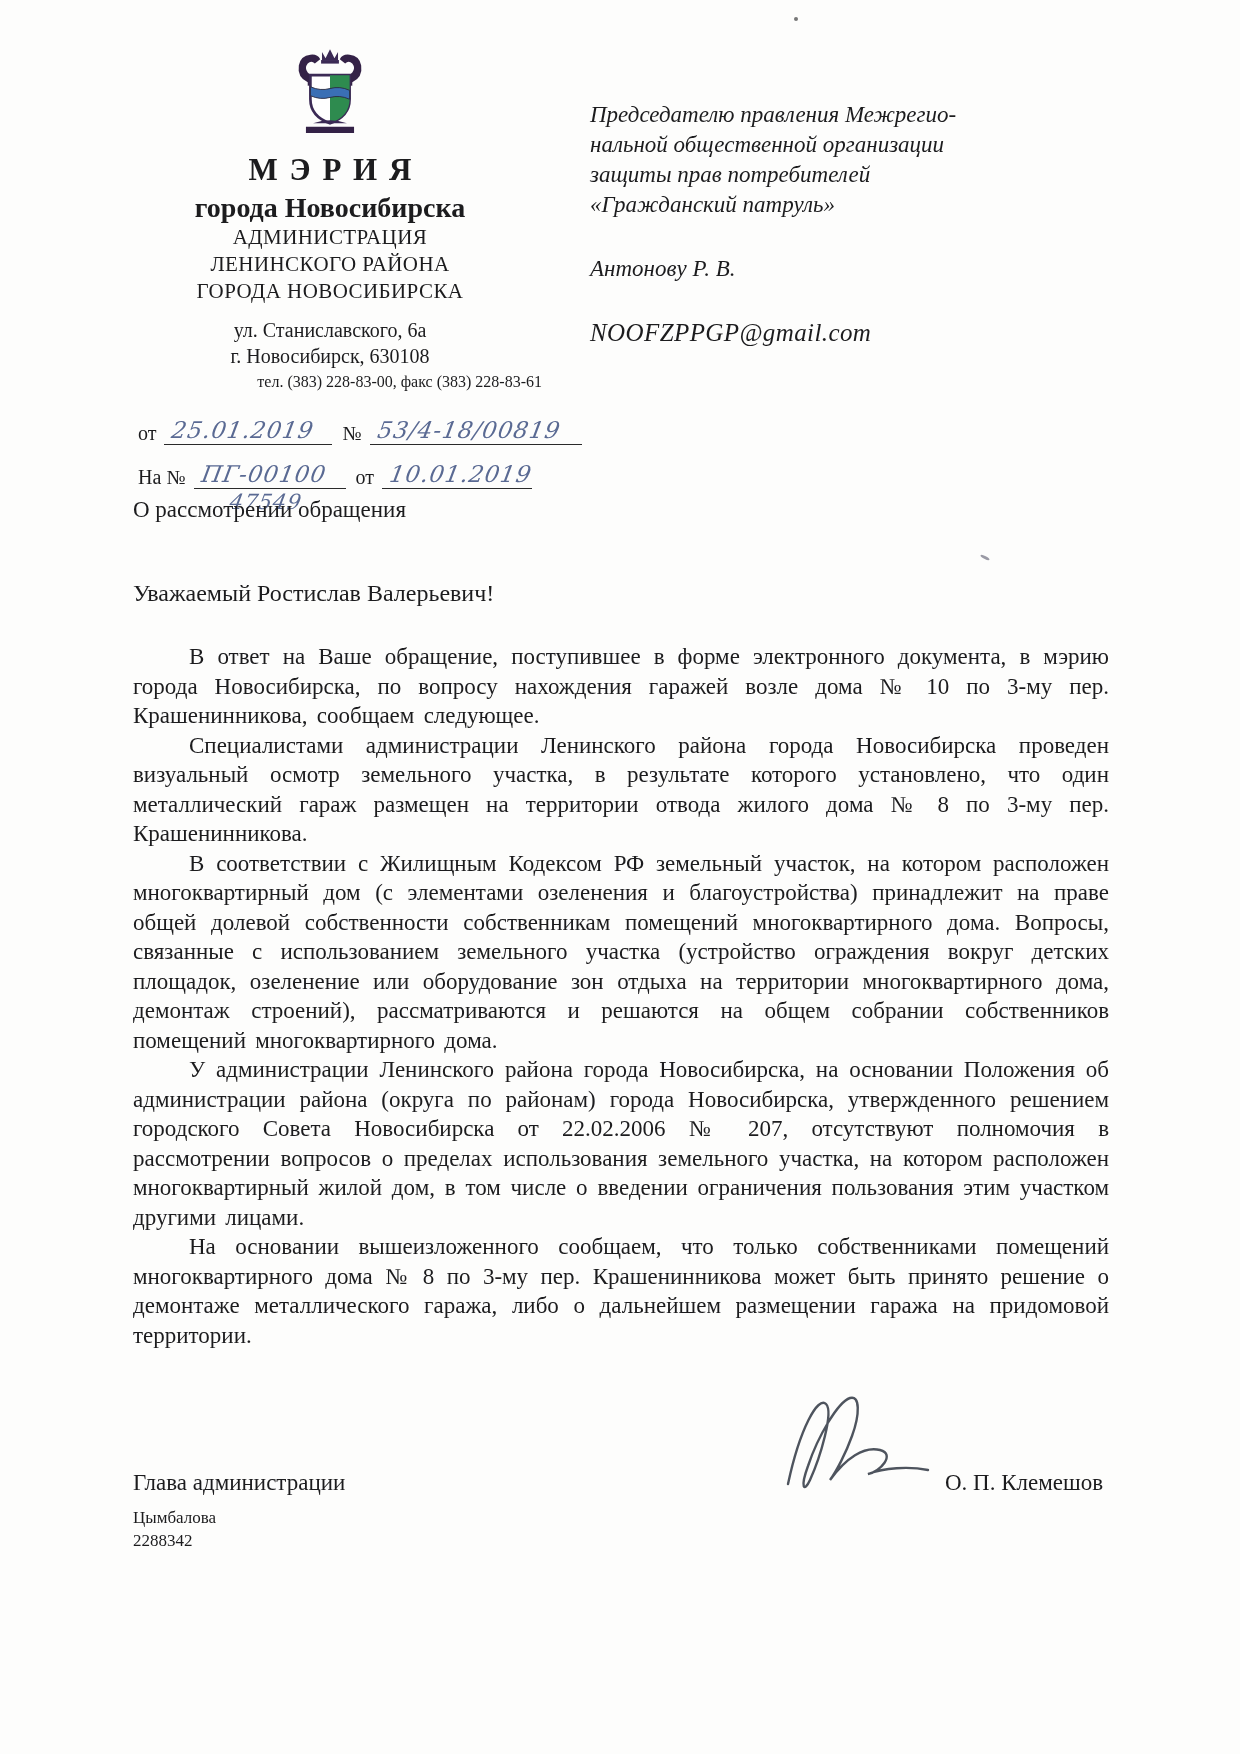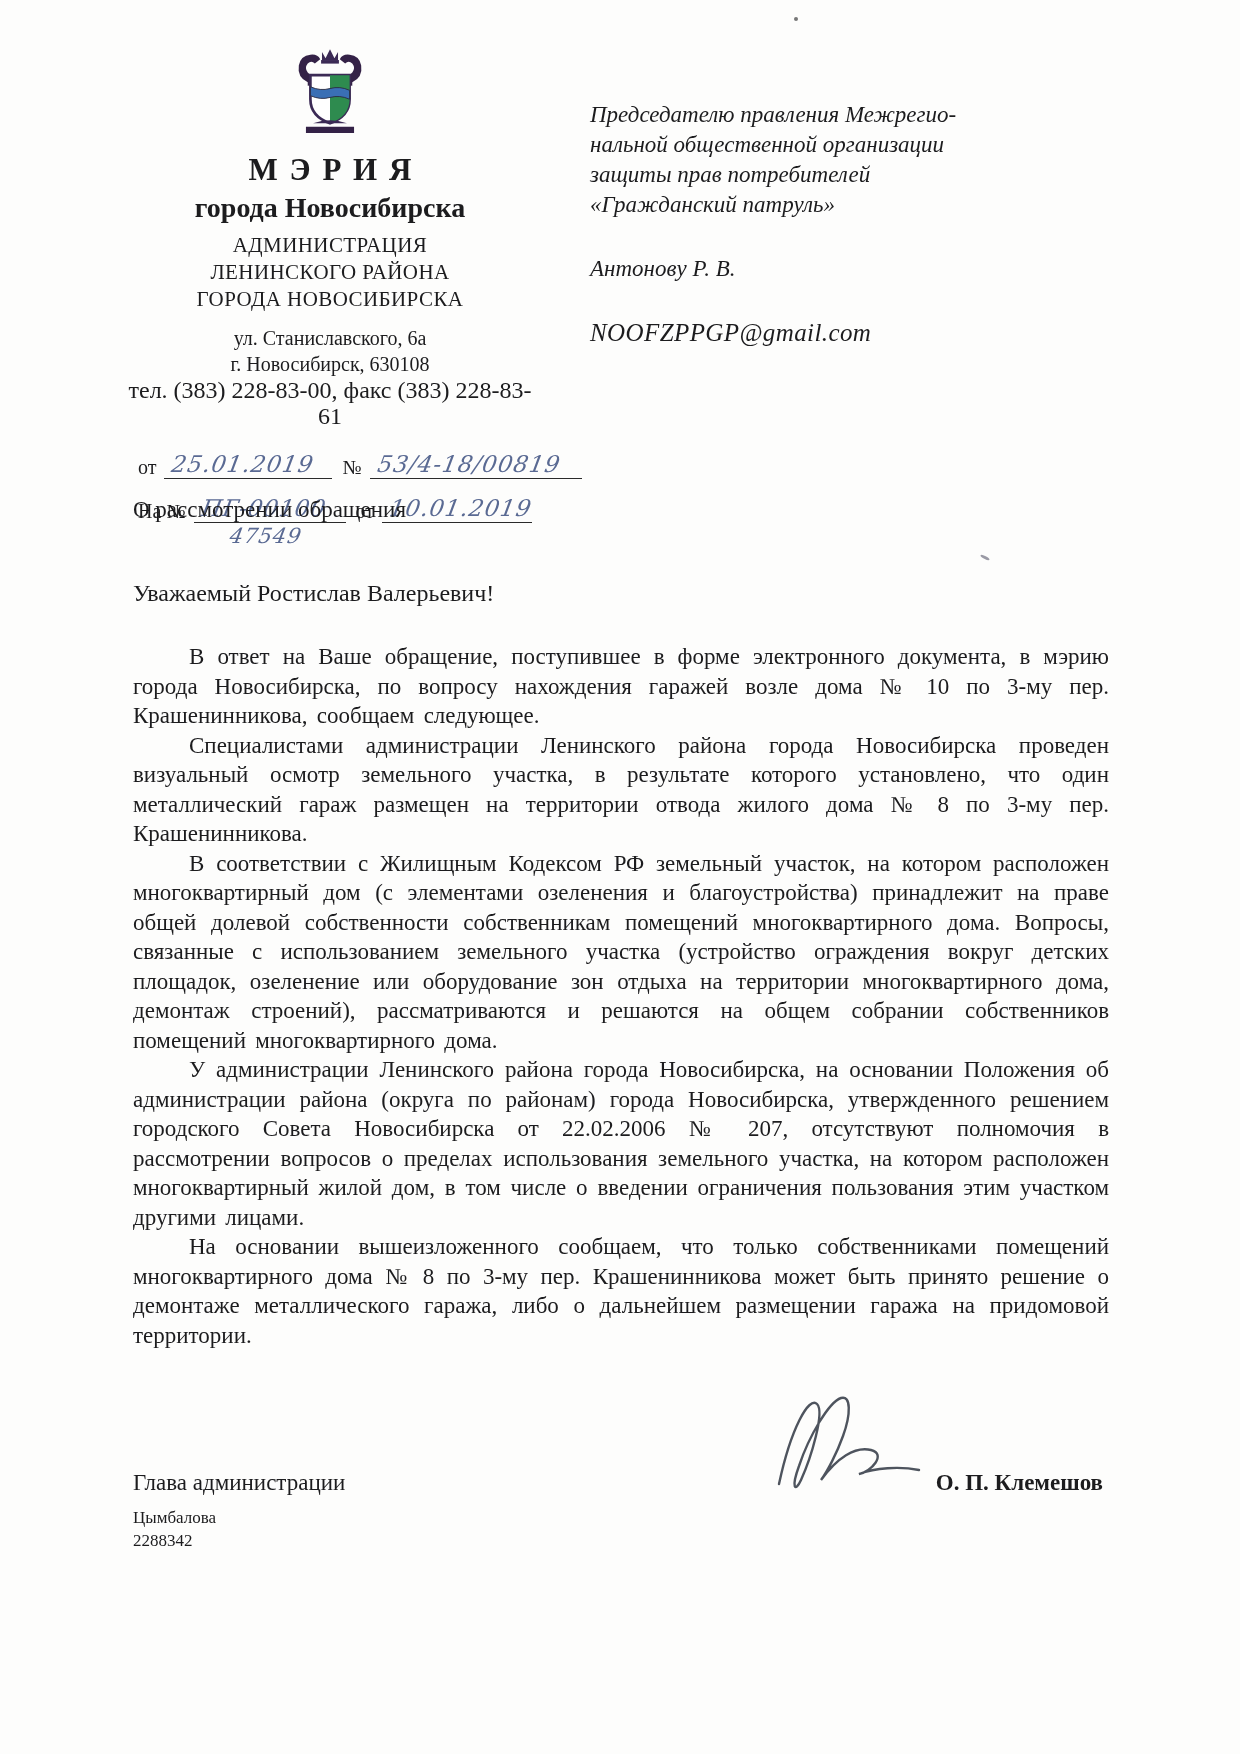--- a/index.html
+++ b/index.html
@@ -31,7 +31,7 @@
     margin-top:2px;
   }
   .org-sub{font-size:28px;font-weight:bold;margin-top:4px;}
-  .dept{font-size:21px;line-height:27px;margin-top:8px;letter-spacing:0.02em;}
+  .dept{font-size:21px;line-height:27px;letter-spacing:0.02em;}
   .addr{font-size:20px;line-height:26px;margin-top:12px;}
   .addr-tel{font-size:24px;line-height:26px;}
   .ref{

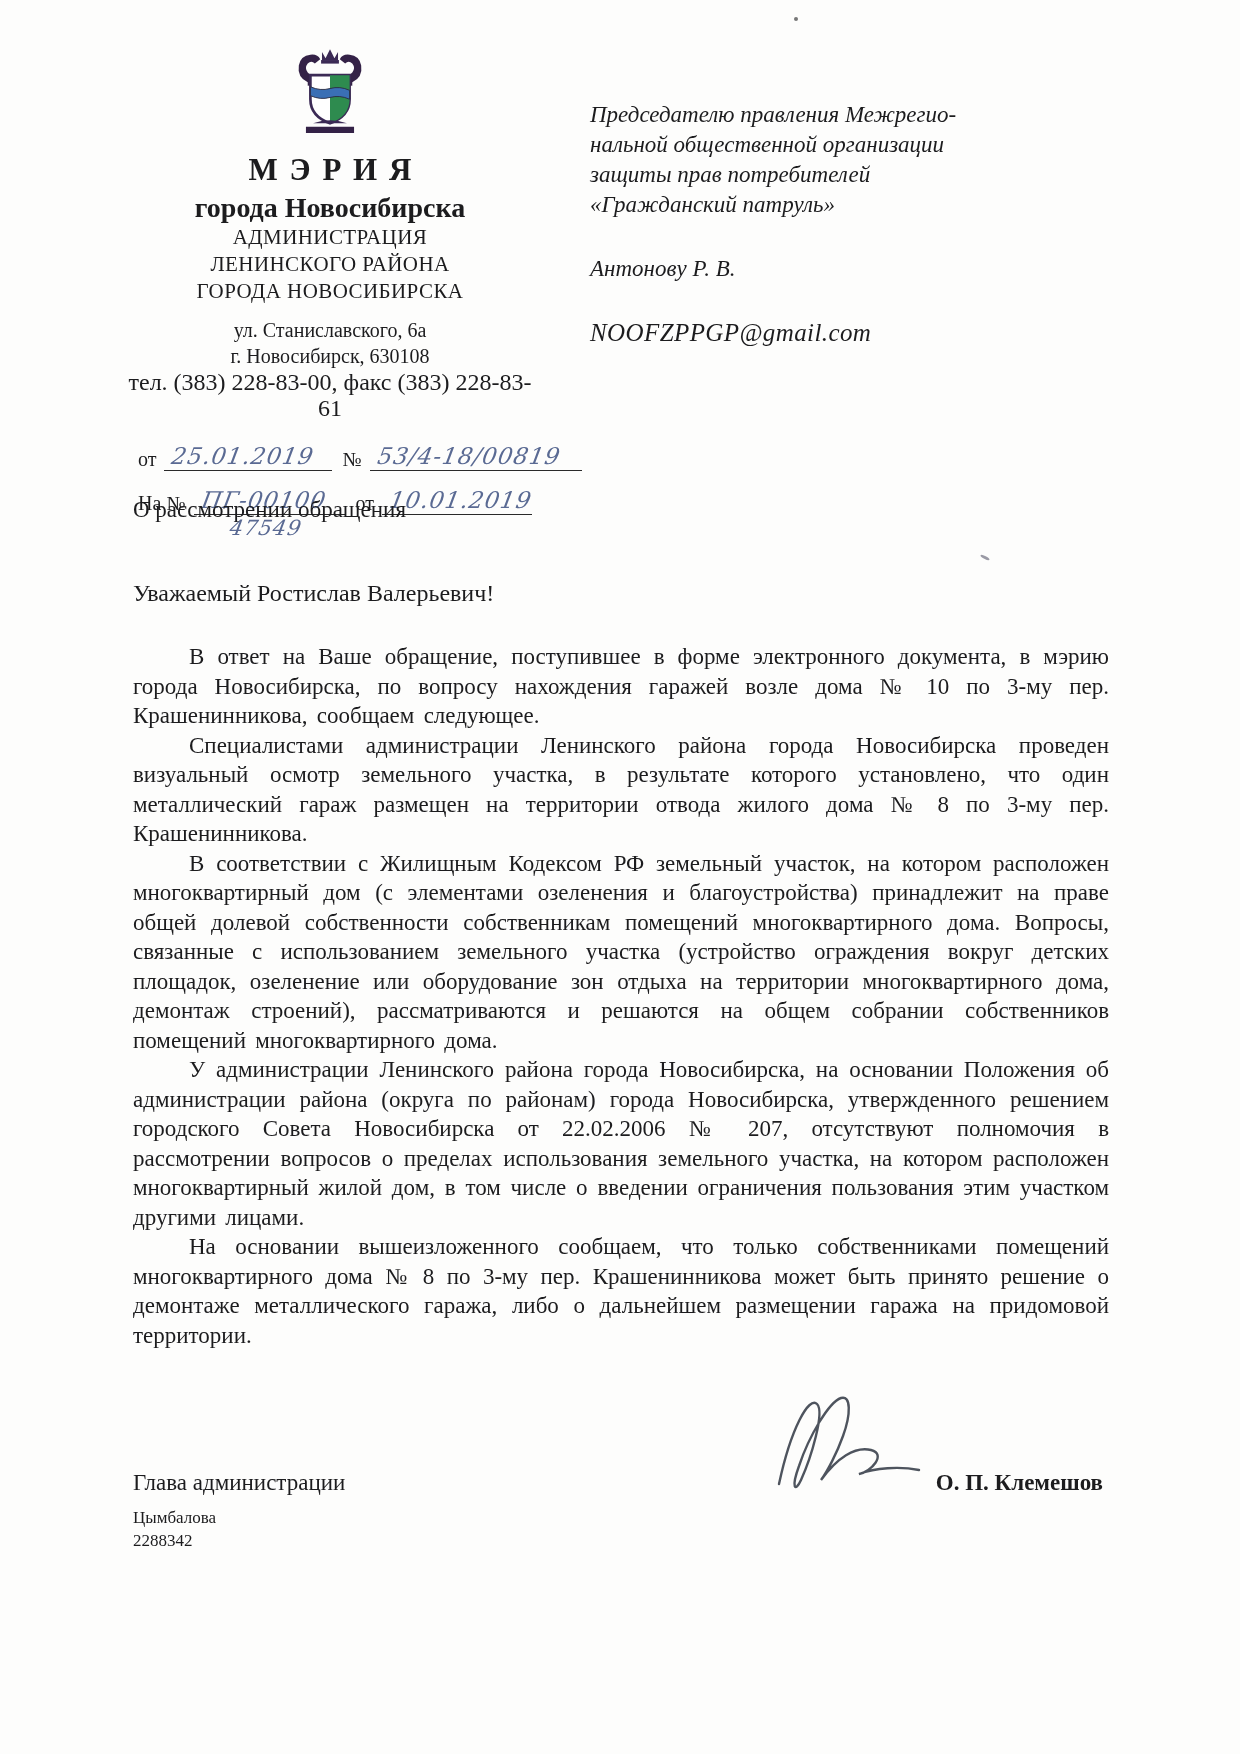--- a/index.html
+++ b/index.html
@@ -33,7 +33,7 @@
   .org-sub{font-size:28px;font-weight:bold;margin-top:4px;}
   .dept{font-size:21px;line-height:27px;letter-spacing:0.02em;}
   .addr{font-size:20px;line-height:26px;margin-top:12px;}
-  .addr-tel{font-size:24px;line-height:26px;}
+  .addr-tel{font-size:16px;line-height:26px;text-align:right;}
   .ref{
     text-align:right;padding-left:20px;margin-top:20px;
     font-size:20px;

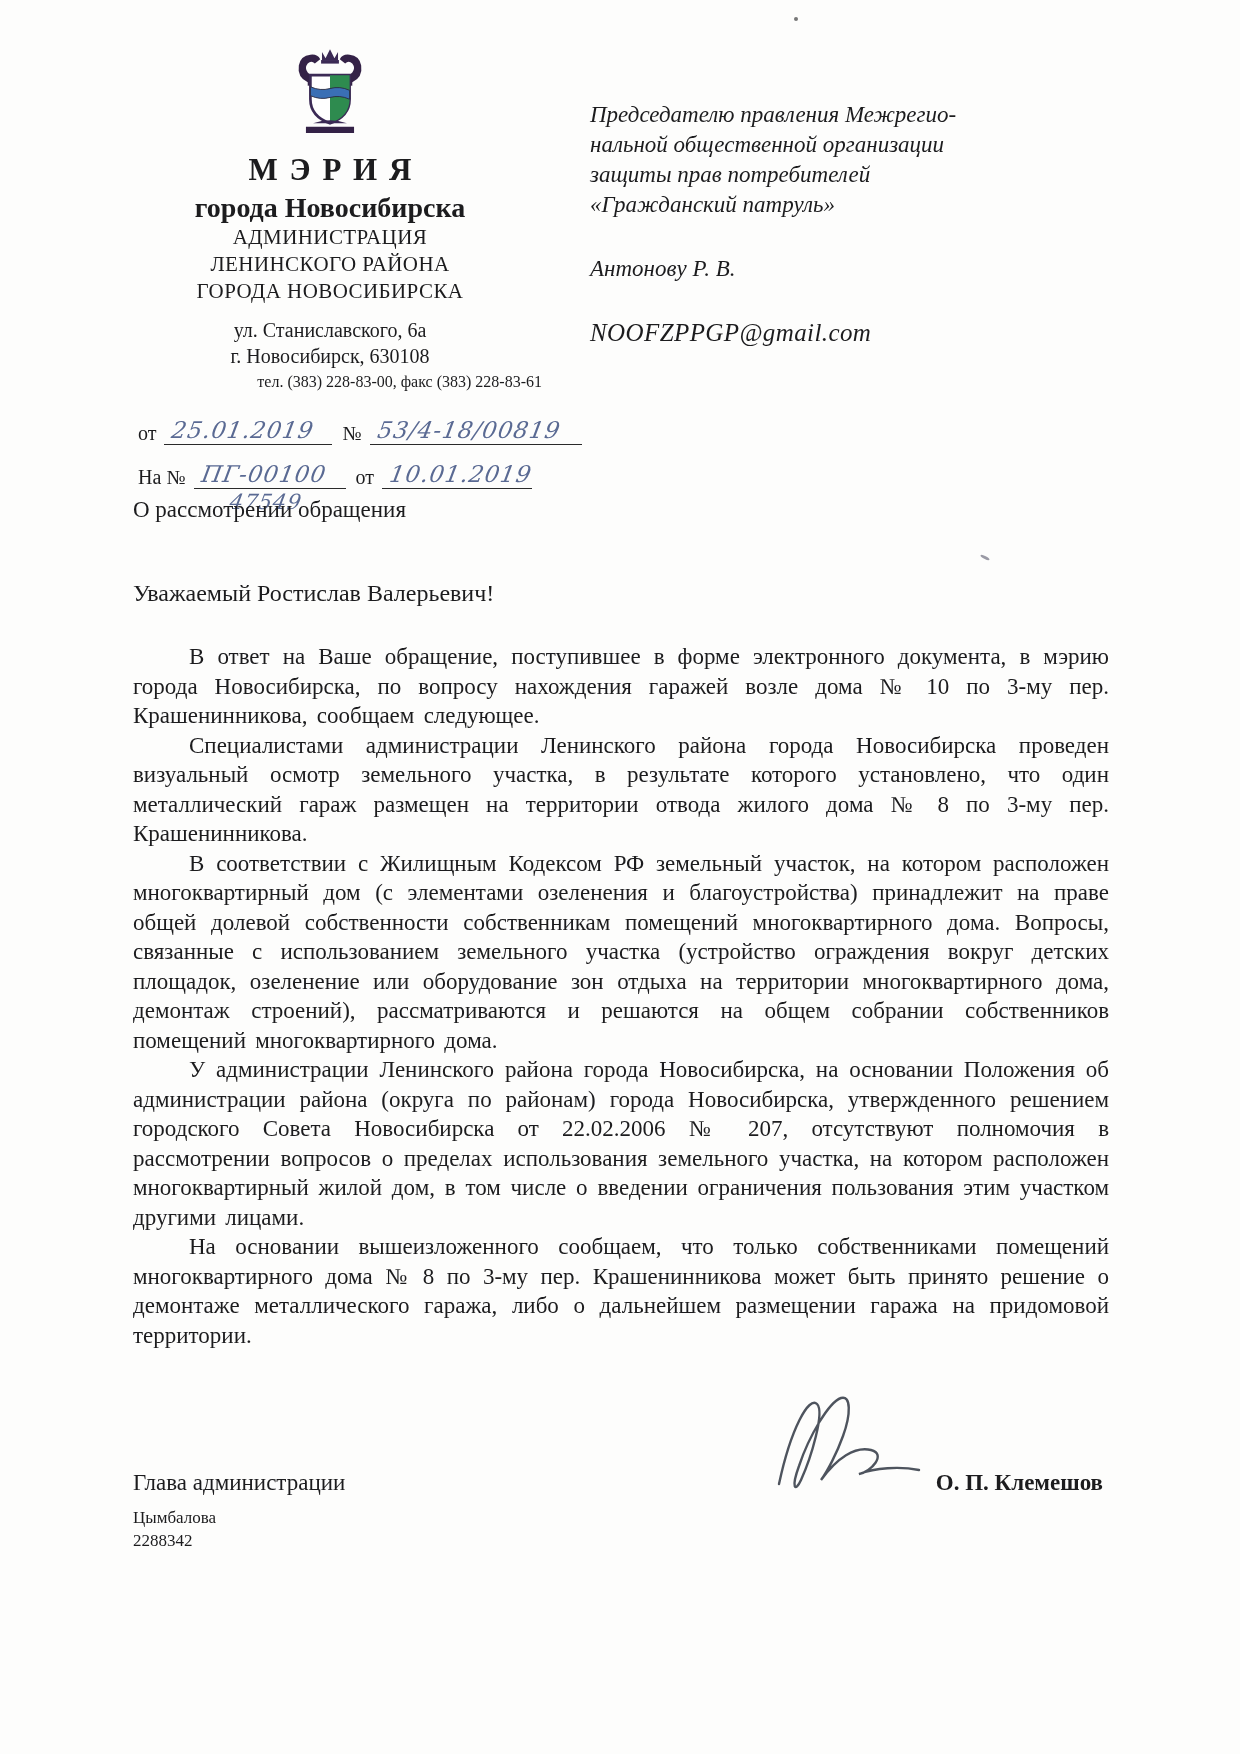--- a/index.html
+++ b/index.html
@@ -90,7 +90,7 @@
     display:flex;justify-content:space-between;align-items:flex-end;
     font-size:23px;
   }
-  .sig-right{position:relative;padding-right:6px;font-weight:bold;}
+  .sig-right{position:relative;padding-right:6px;}
   .sig-stroke{
     position:absolute;left:-185px;top:-82px;width:200px;height:115px;
     pointer-events:none;

